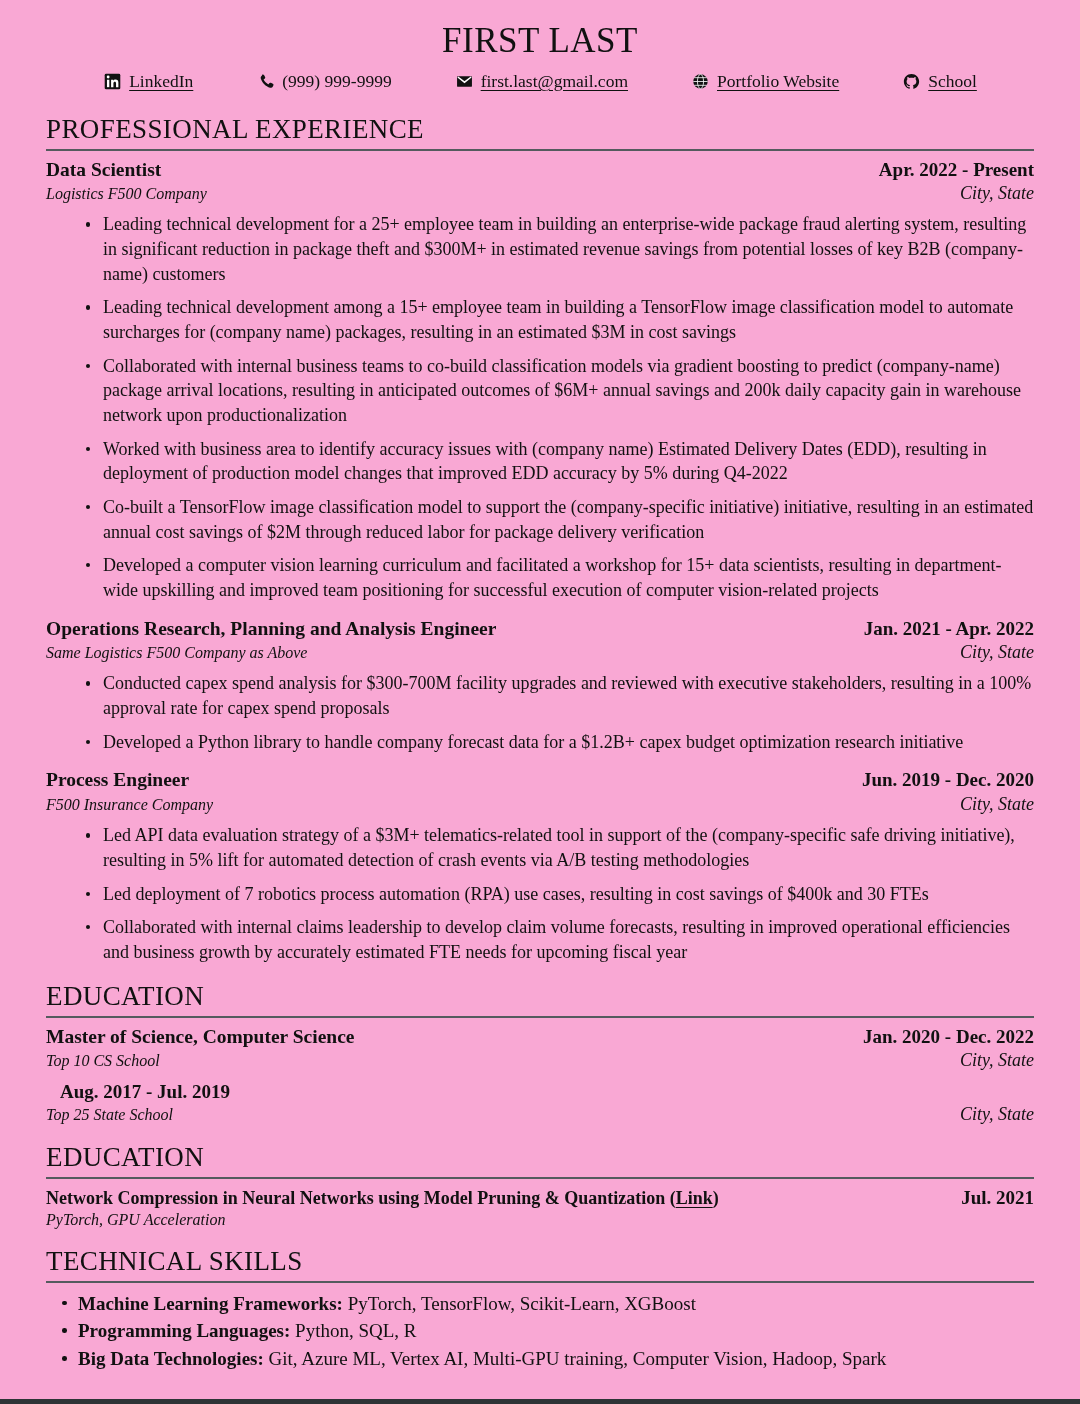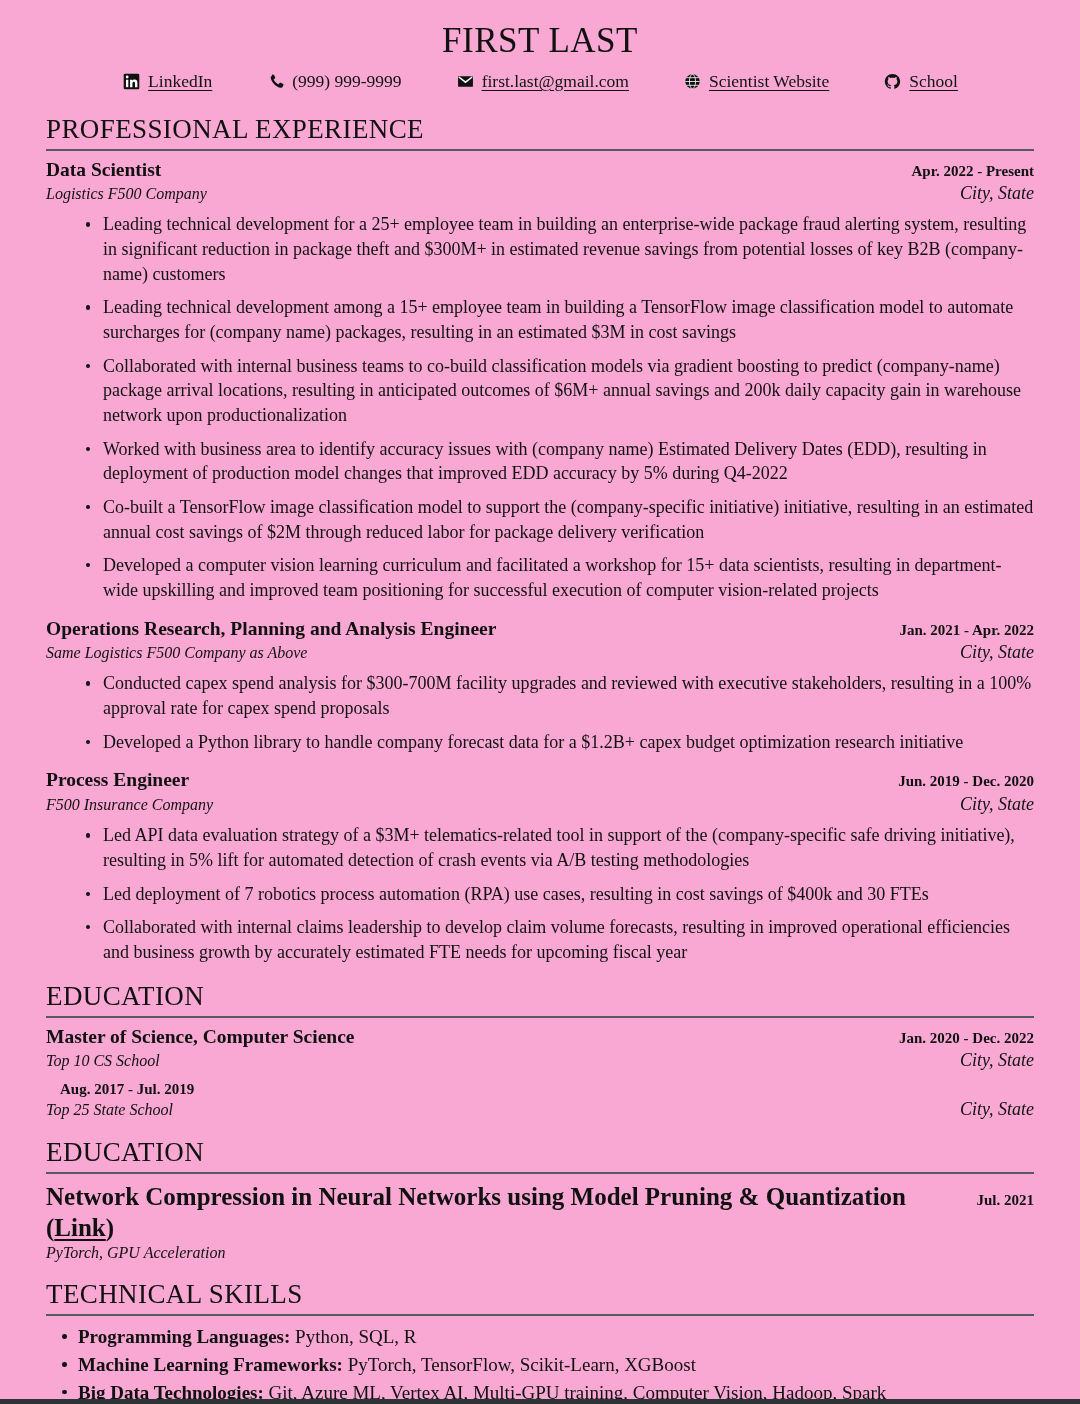--- a/index.html
+++ b/index.html
@@ -35,7 +35,7 @@
     display: flex;
     justify-content: center;
     align-items: center;
-    gap: 8px;
+    gap: 17px;
     margin-bottom: 22px;
   }
   .contact-item {

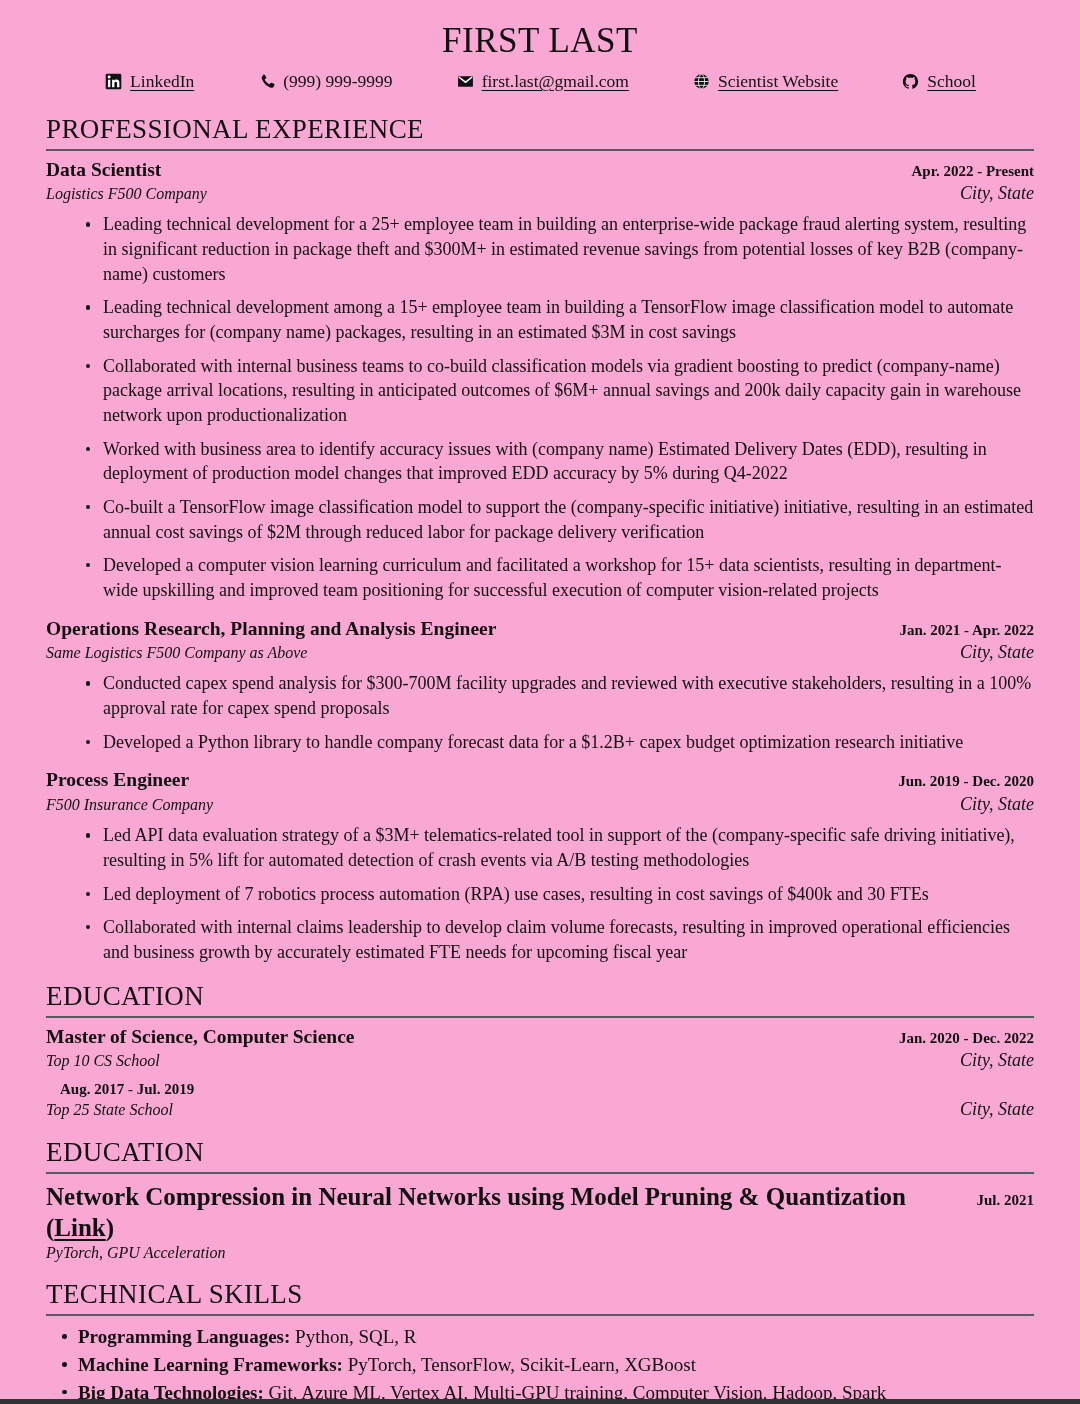--- a/index.html
+++ b/index.html
@@ -213,7 +213,7 @@
                 </g>
               </svg>
             </span>
-            <span class="contact-text link">Scientist Website</span>
+            <span class="contact-text link">Portfolio Website</span>
           </div>
           <div class="contact-item">
             <span class="ico">

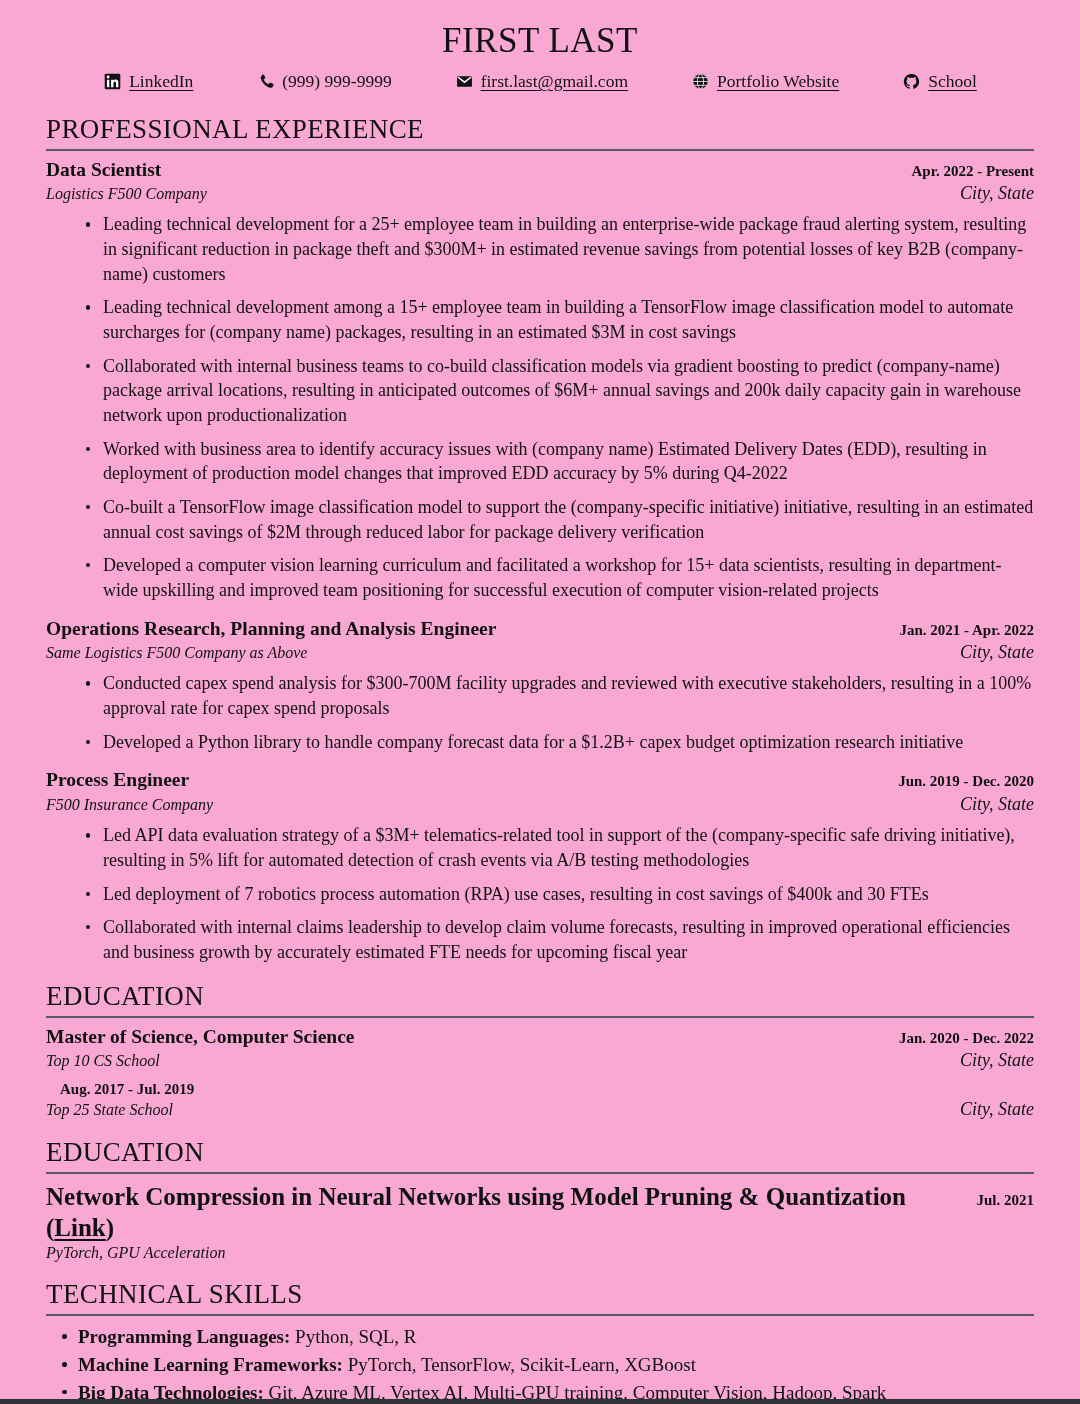--- a/index.html
+++ b/index.html
@@ -87,7 +87,7 @@
   }
   .entry-date {
     font-weight: 700;
-    font-size: 15px;
+    font-size: 19px;
     text-align: right;
     white-space: nowrap;
     padding-left: 14px;

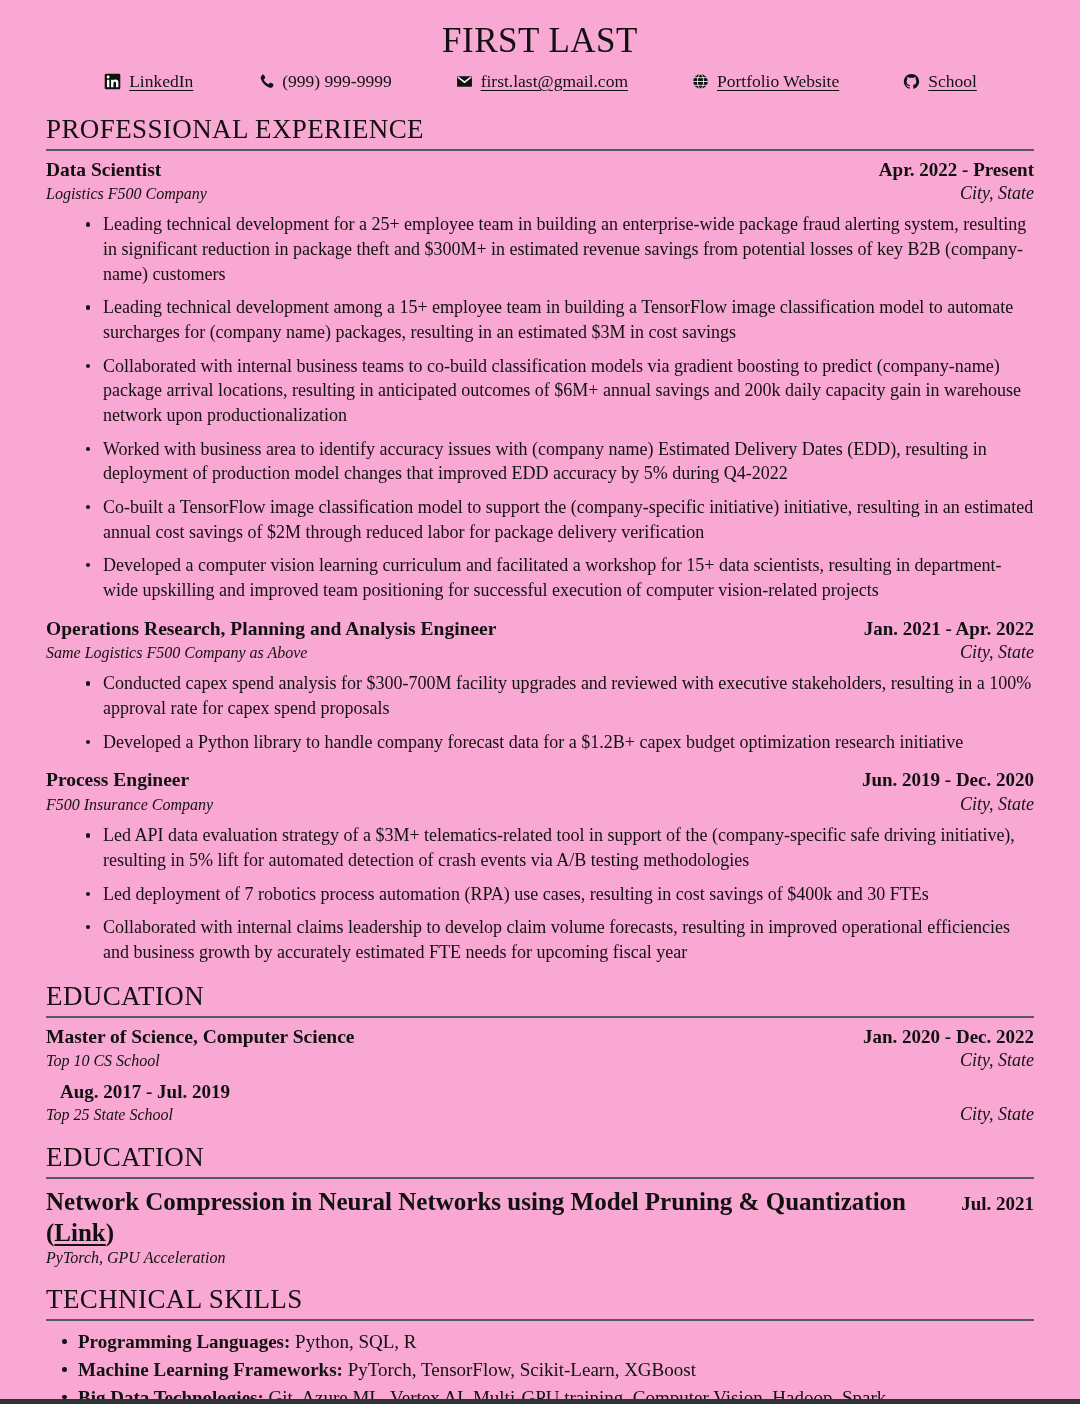--- a/index.html
+++ b/index.html
@@ -133,7 +133,7 @@
   .edu-entry { margin-bottom: 3px; }
   .edu-entry + .edu-entry { margin-top: 8px; }
 
-  .proj-head .entry-title { font-size: 25px; }
+  .proj-head .entry-title { font-size: 18px; }
 
   
   ul.skills {

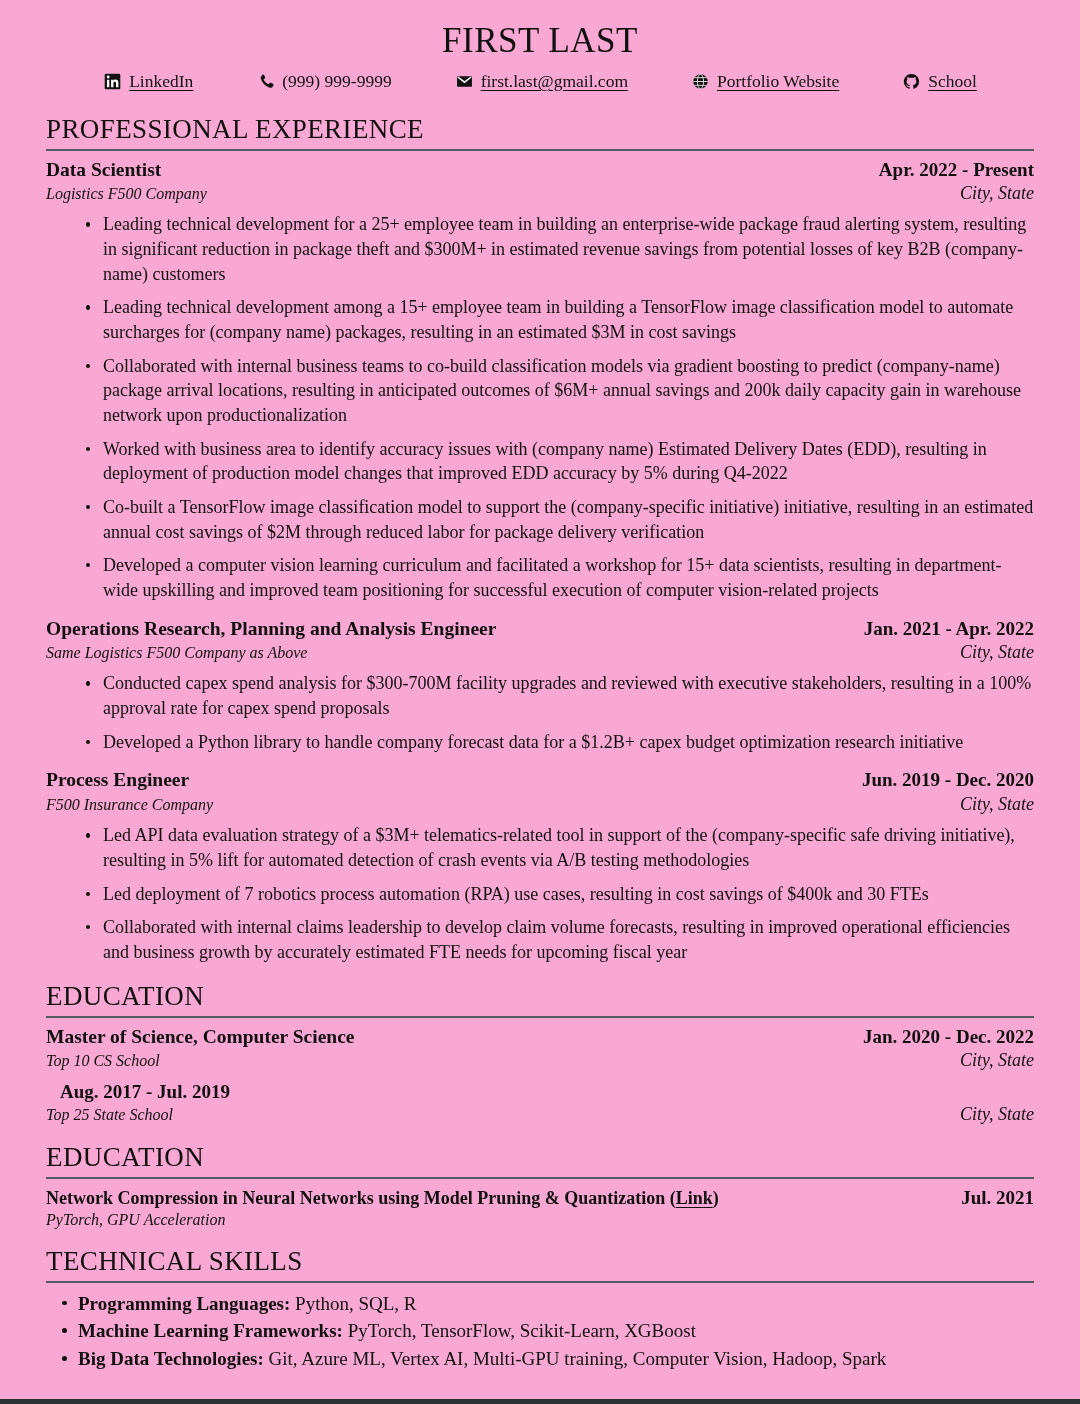--- a/index.html
+++ b/index.html
@@ -326,8 +326,8 @@
       <div class="section-title">TECHNICAL SKILLS</div>
       <div class="rule"></div>
       <ul class="skills" id="skills-list">
+          <li><span class="skill-label">Machine Learning Frameworks:</span> <span class="skill-values"> PyTorch, TensorFlow, Scikit-Learn, XGBoost</span></li>
           <li><span class="skill-label">Programming Languages:</span> <span class="skill-values"> Python, SQL, R</span></li>
-          <li><span class="skill-label">Machine Learning Frameworks:</span> <span class="skill-values"> PyTorch, TensorFlow, Scikit-Learn, XGBoost</span></li>
           <li><span class="skill-label">Big Data Technologies:</span> <span class="skill-values"> Git, Azure ML, Vertex AI, Multi-GPU training, Computer Vision, Hadoop, Spark</span></li>
         </ul>
     </div>

